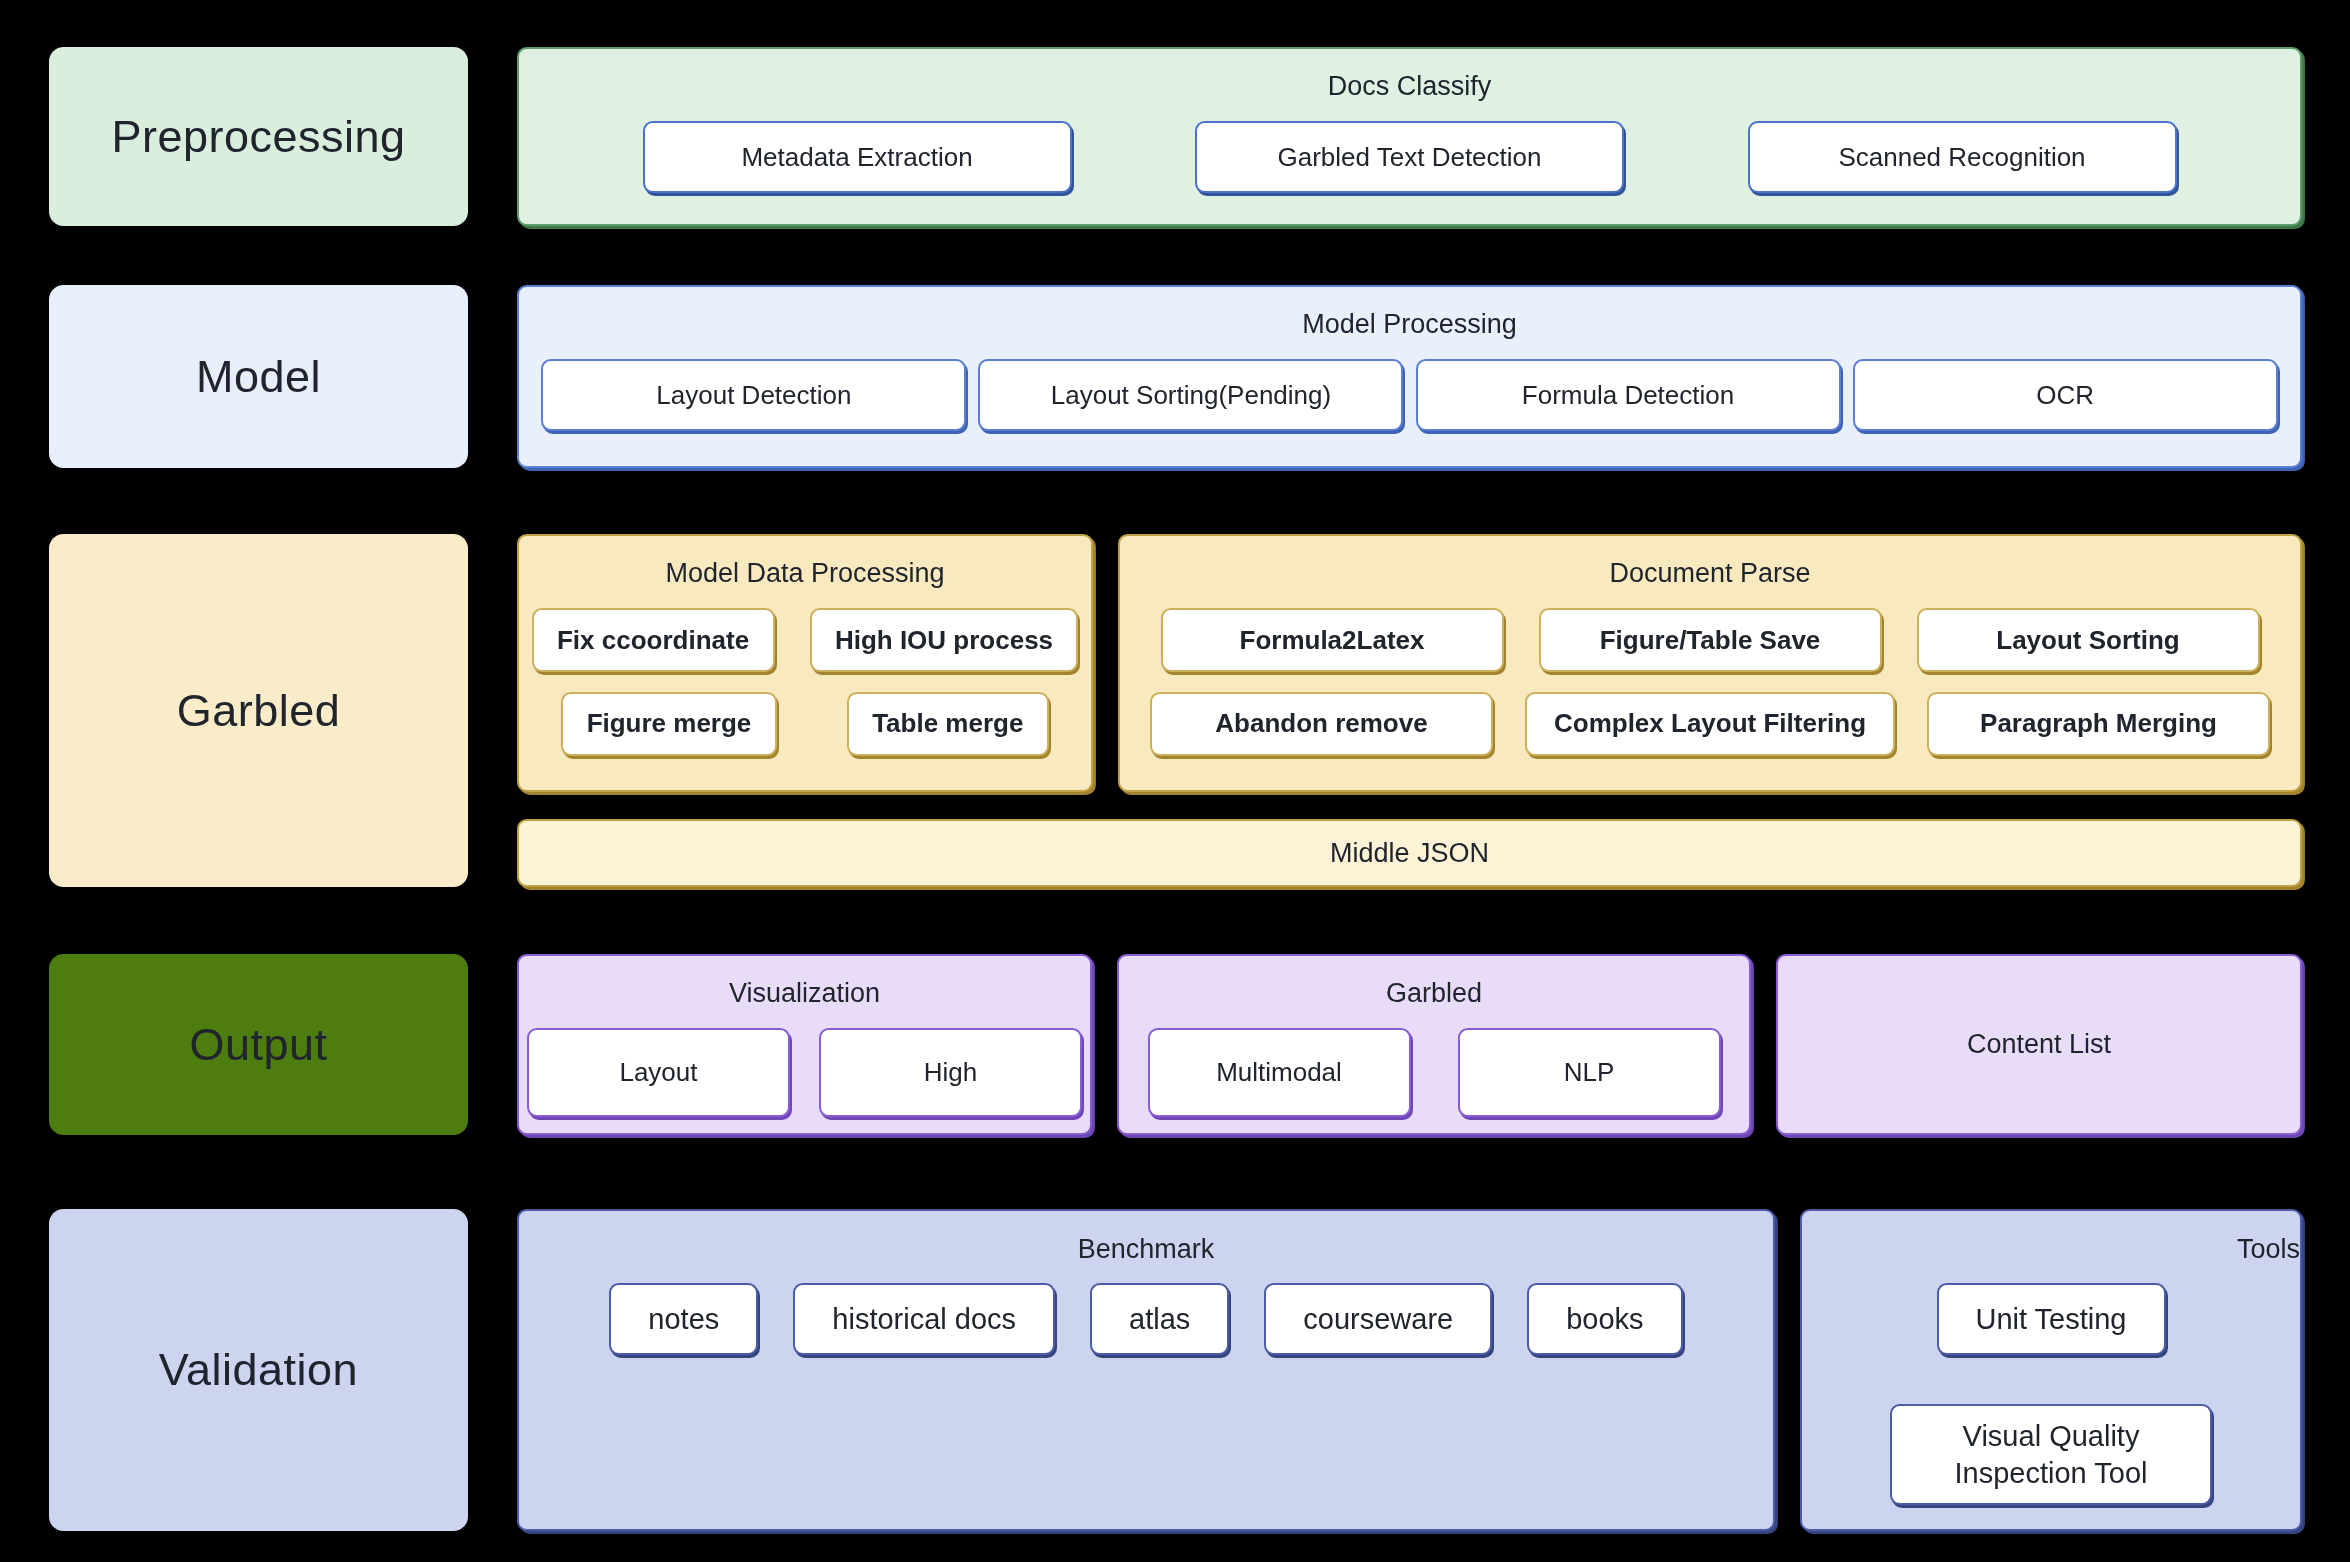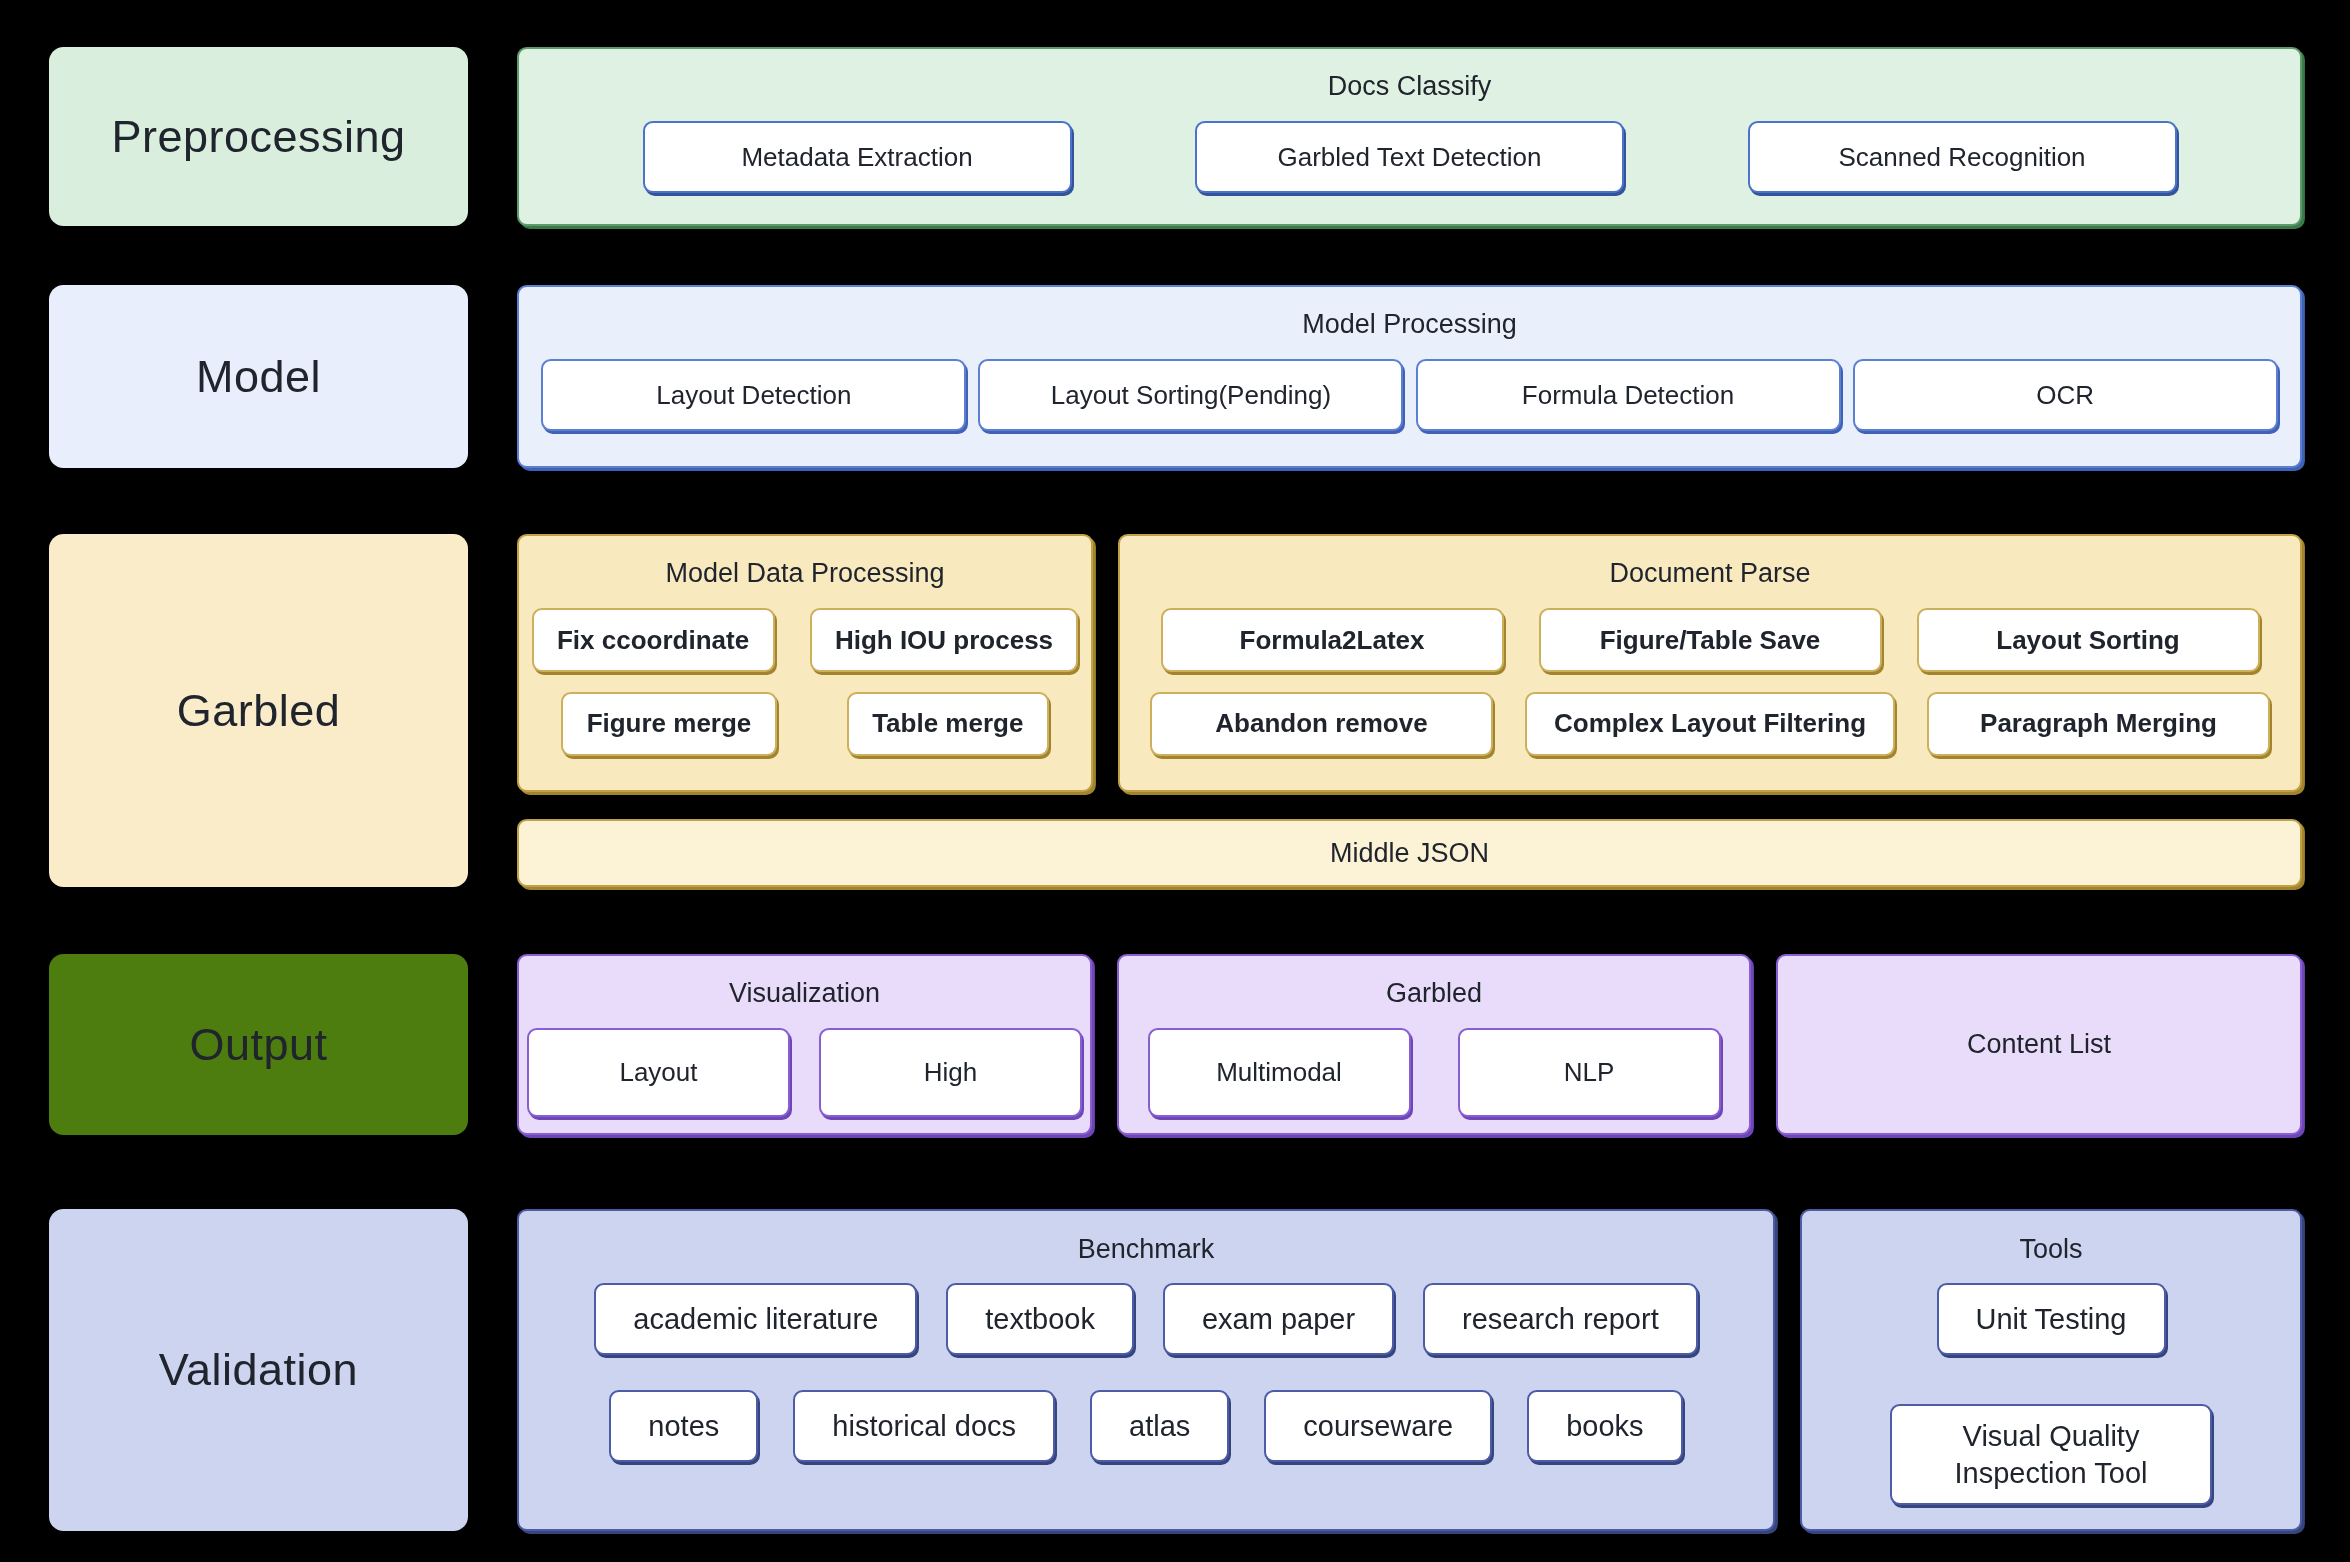--- a/index.html
+++ b/index.html
@@ -83,7 +83,7 @@
   .btns.md{gap:47px;}
   
   .g-bench{flex:1;}
-  .g-tools{flex:none;width:502px;}
+  .g-tools{flex:none;width:502px;align-items:flex-end;}
   .row5 .gtitle{font-size:27px;line-height:33px;margin-bottom:17.6px;}
   .row5 .btn{font-size:29px;height:72px;padding:0 37px;}
   .btns.bench-a{gap:29px;margin-bottom:35px;}

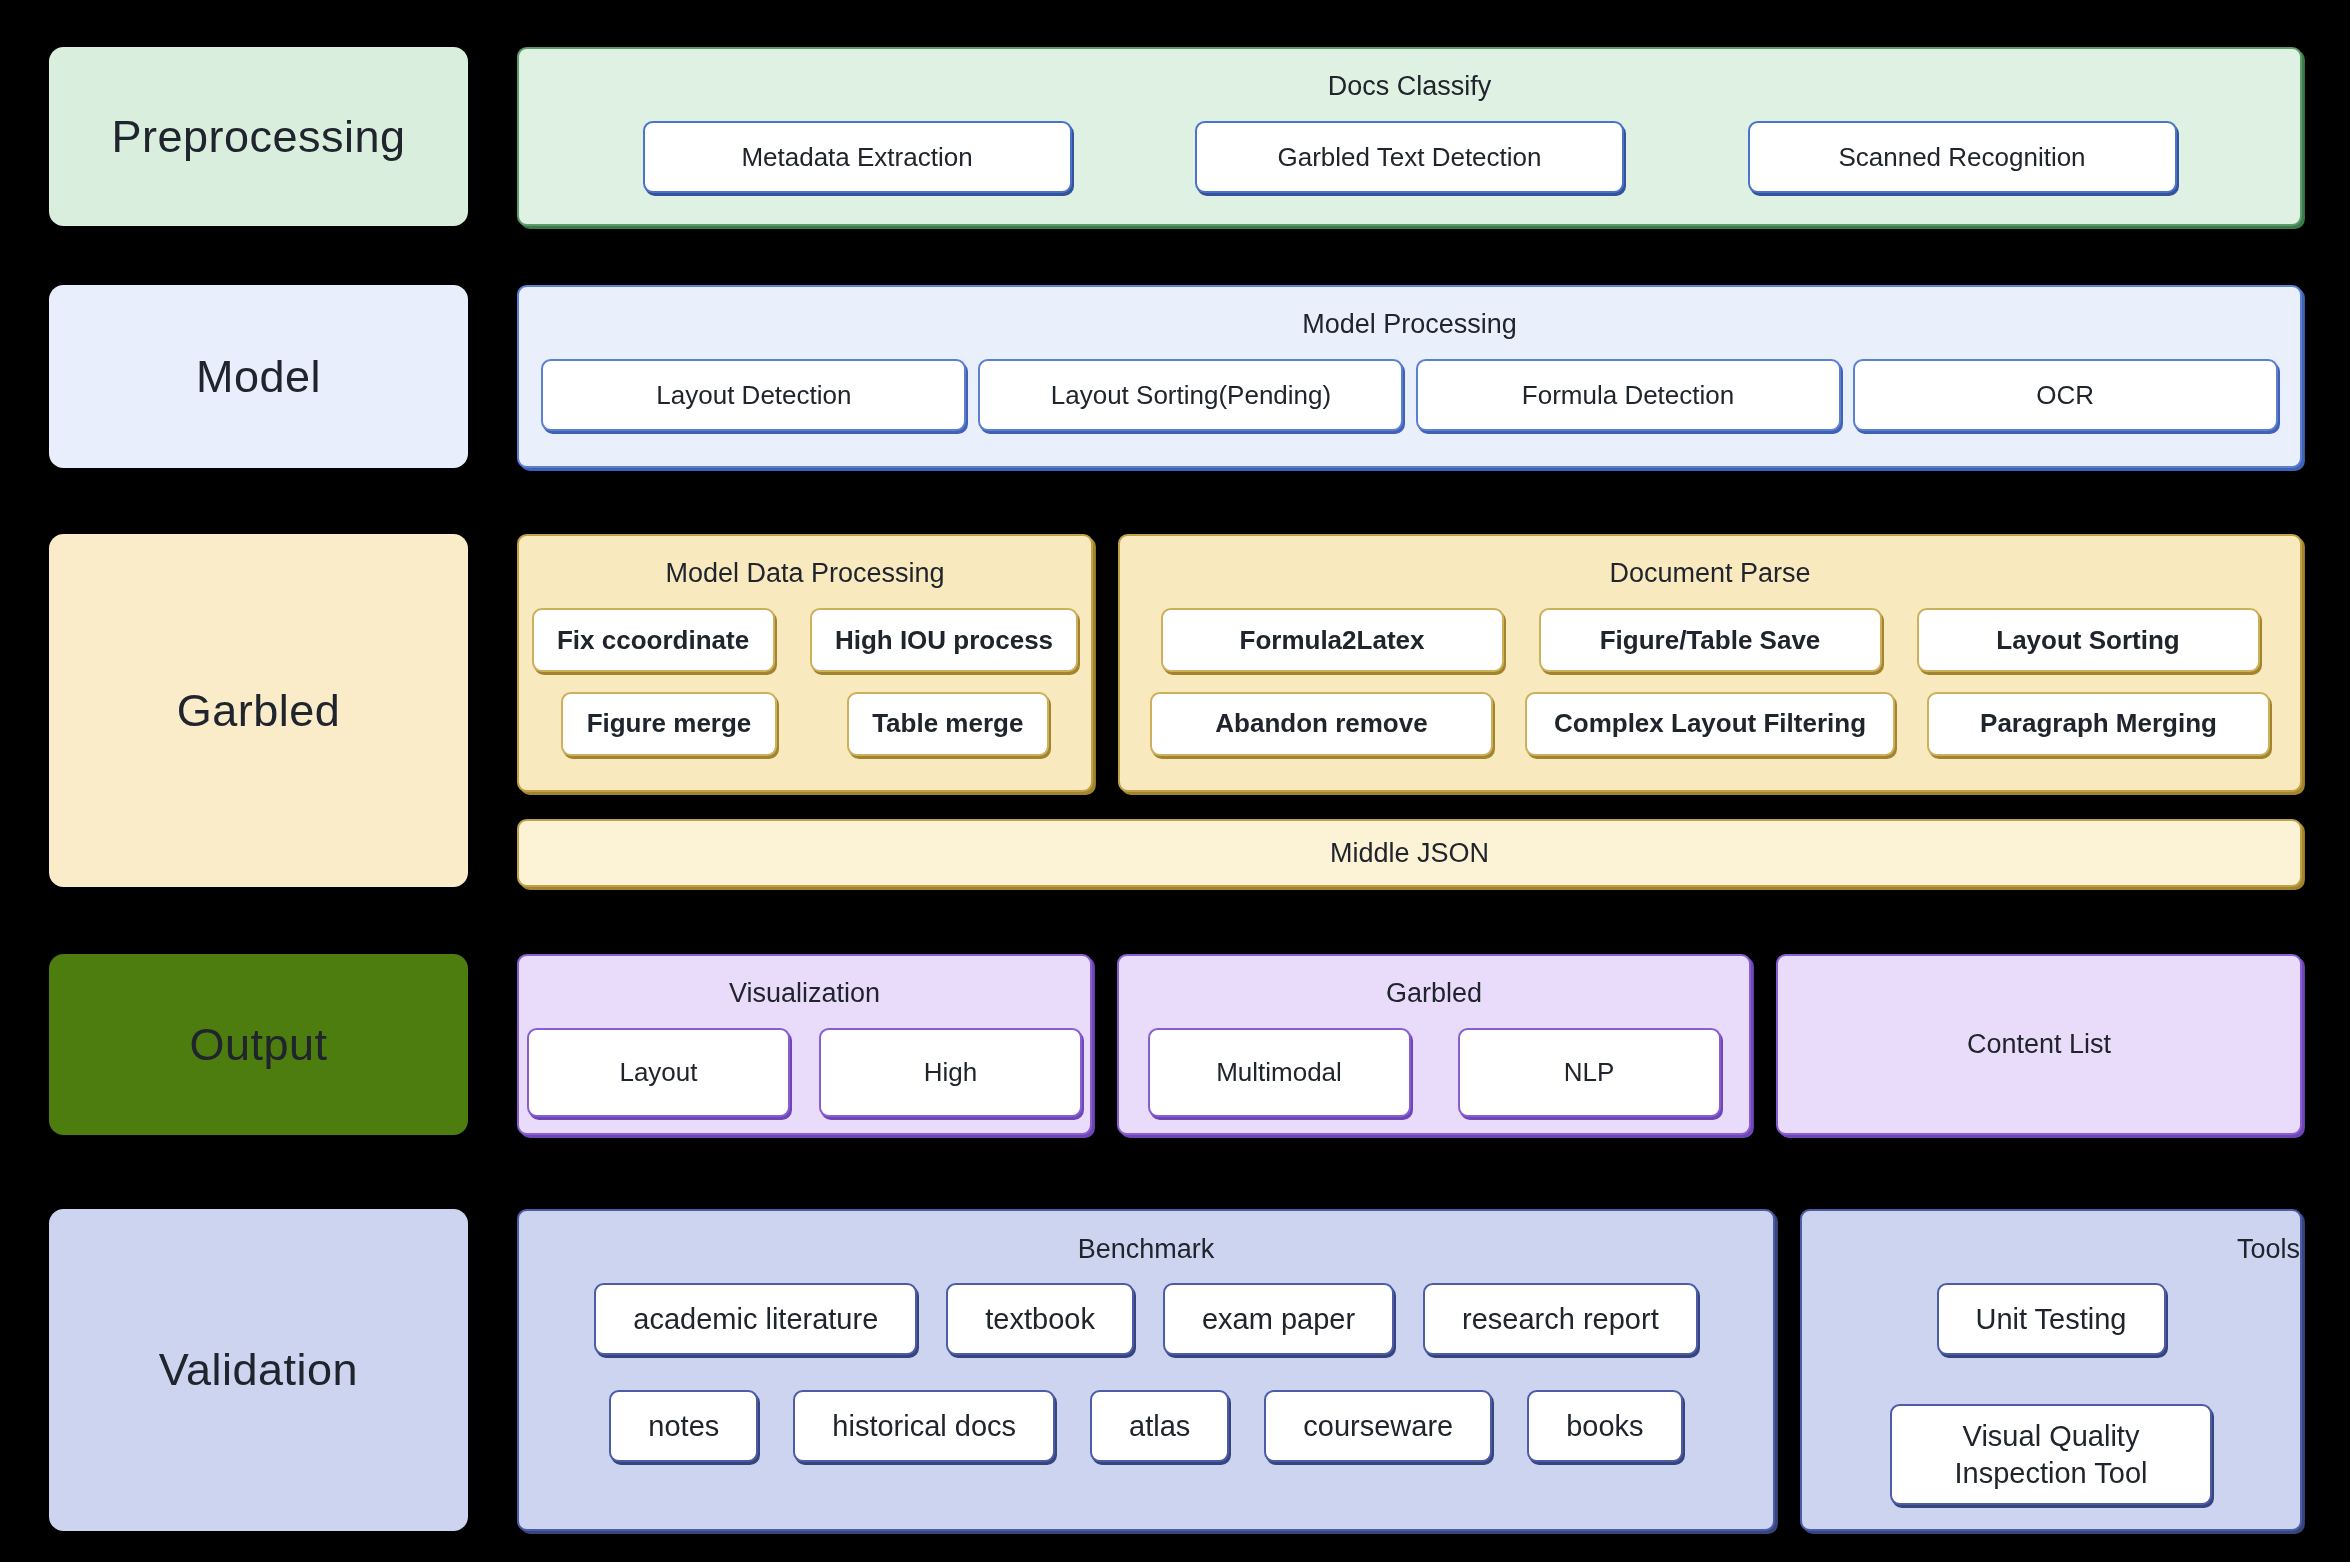--- a/index.html
+++ b/index.html
@@ -186,12 +186,6 @@
     <div class="content">
       <section class="group t-navy g-bench">
         <header class="gtitle">Benchmark</header>
-        <div class="btns bench-a">
-          <div class="btn">academic literature</div>
-          <div class="btn">textbook</div>
-          <div class="btn">exam paper</div>
-          <div class="btn">research report</div>
-        </div>
         <div class="btns bench-b">
           <div class="btn">notes</div>
           <div class="btn">historical docs</div>

